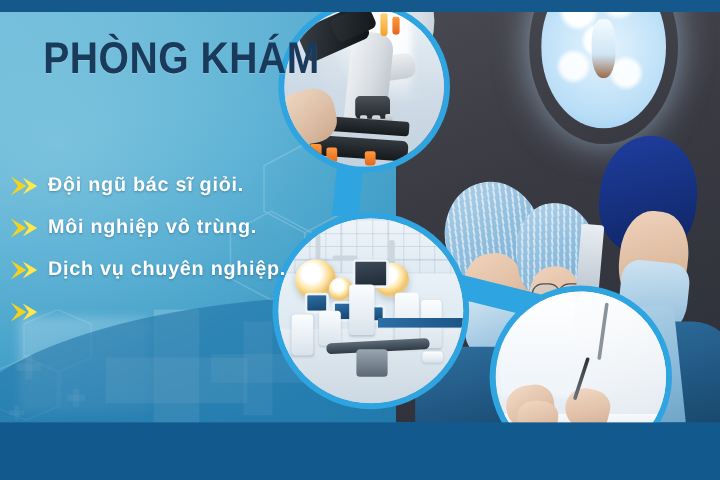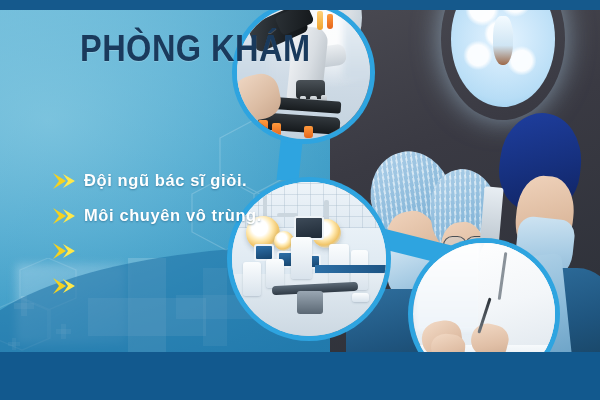--- a/index.html
+++ b/index.html
@@ -70,7 +70,7 @@
   .text-col {
     position: absolute;
     left: 0; top: 0;
-    width: 300px; height: 292px; margin-left: 44px;
+    width: 300px; height: 292px;
   }
   .title-main {
     position: absolute;

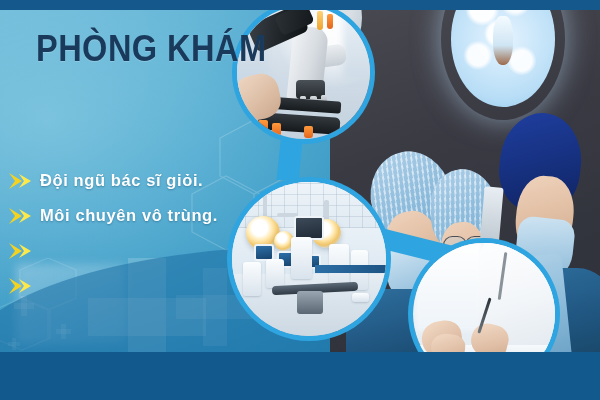--- a/index.html
+++ b/index.html
@@ -99,7 +99,7 @@
 
   .bullets {
     position: absolute;
-    left: 8px; top: 164px;
+    left: 8px; top: 138px;
     width: 290px;
   }
   .bullet {

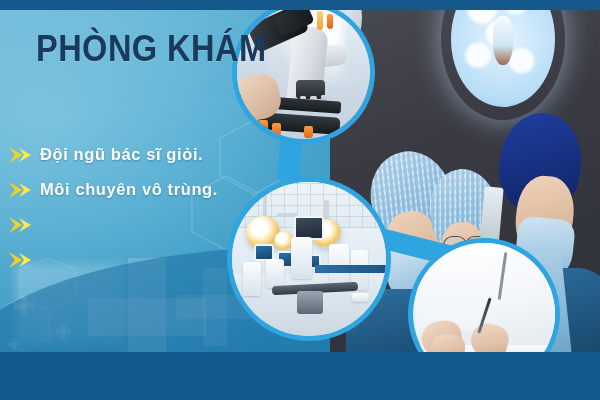--- a/index.html
+++ b/index.html
@@ -579,7 +579,7 @@
             <path d="M11,2 L23,9 L11,16 L16,9 Z" fill="#ffe94a"></path>
           </svg>
         </span>
-        <span class="bullet-text">Môi chuyên vô trùng.</span>
+        <span class="bullet-text">Môi nghiệp vô trùng.</span>
       </div>
       <div class="bullet">
         <span class="bullet-arrow">

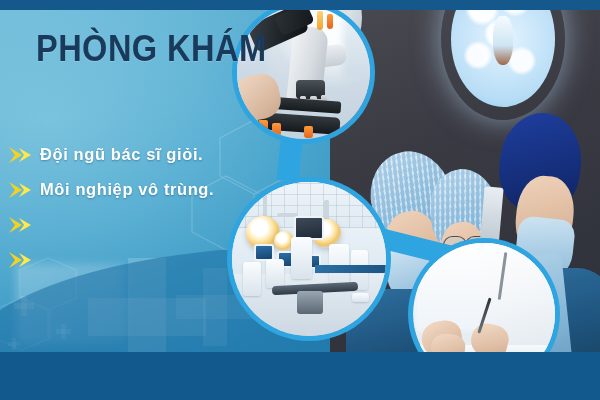--- a/index.html
+++ b/index.html
@@ -588,6 +588,7 @@
             <path d="M11,2 L23,9 L11,16 L16,9 Z" fill="#ffe94a"></path>
           </svg>
         </span>
+        <span class="bullet-text">Dịch vụ chuyên nghiệp.</span>
       </div>
       <div class="bullet">
         <span class="bullet-arrow">

